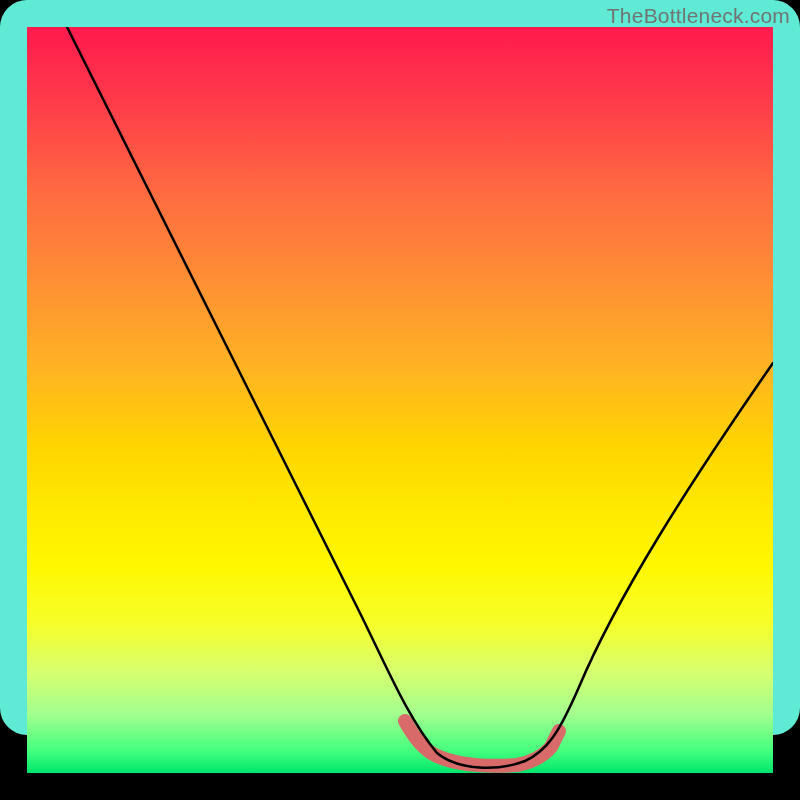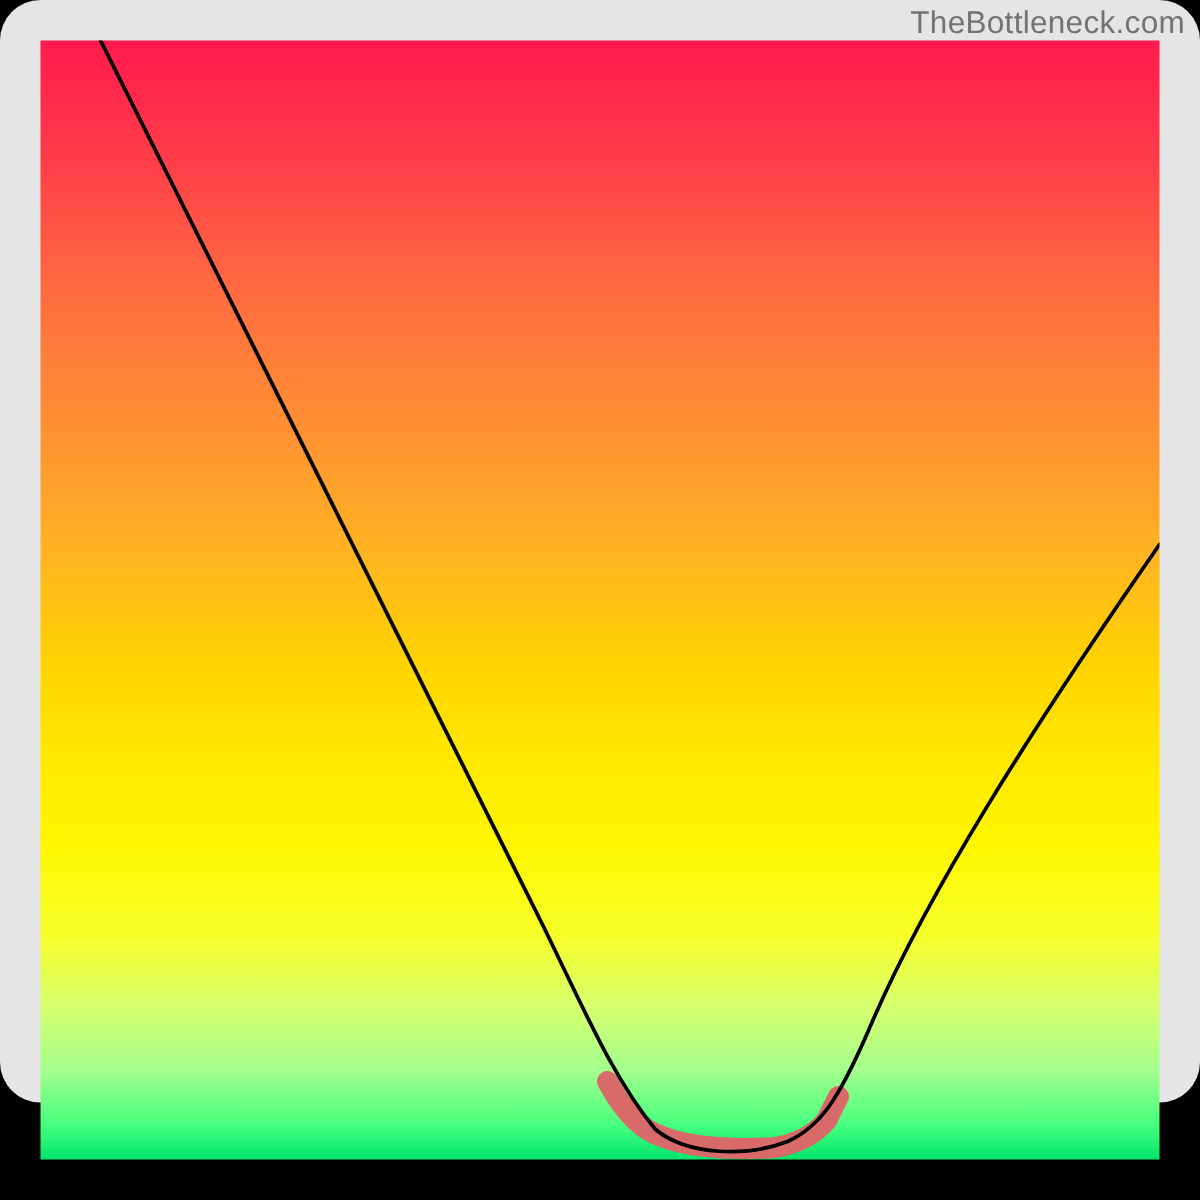--- a/index.html
+++ b/index.html
@@ -17,7 +17,7 @@
     top: 0;
     width: 800px;
     height: 735px;
-    background: #e5e5e5;
+    background: #5eead4;
     border-radius: 27px;
   }
   .plot-area {

